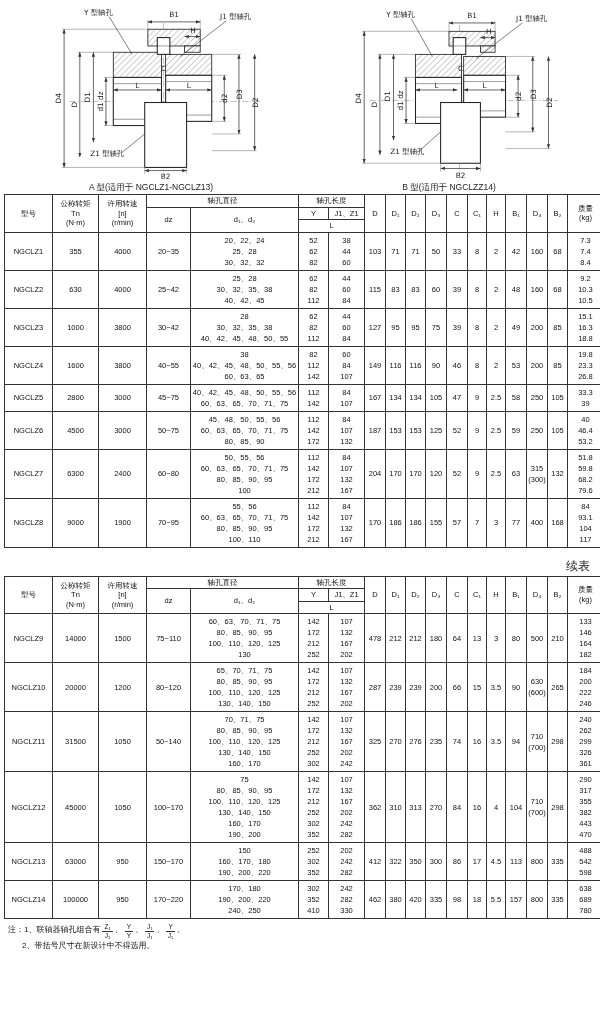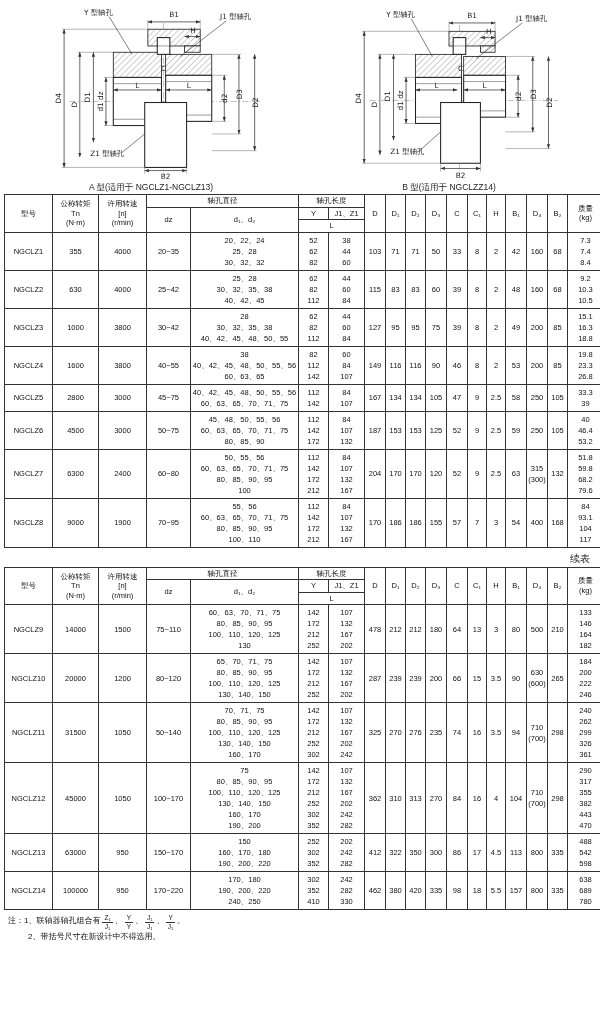--- a/index.html
+++ b/index.html
@@ -802,7 +802,7 @@
             <div>3</div>
           </td>
           <td>
-            <div>54</div>
+            <div>77</div>
           </td>
           <td>
             <div>400</div>

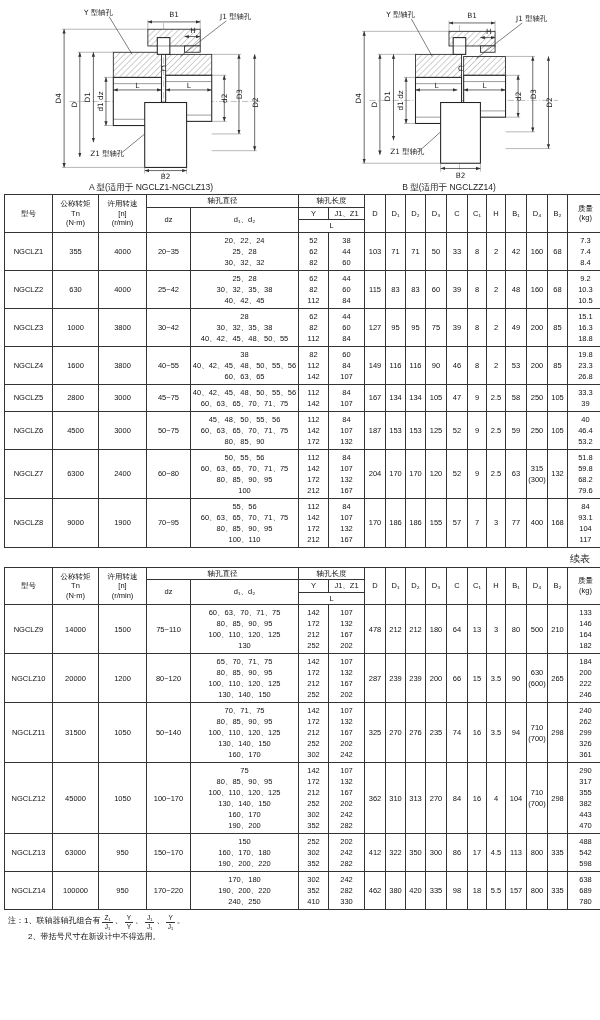--- a/index.html
+++ b/index.html
@@ -38,7 +38,7 @@
   td.c-dlist{text-align:left;padding-left:3px;}
   .tbl1{margin-top:8px;}
   .cont-label{
-    text-align:right;font-size:10px;color:#222;margin:4px 10px 1px 0;
+    text-align:right;font-size:12px;color:#222;margin:10px 10px 1px 0;
   }
 
   

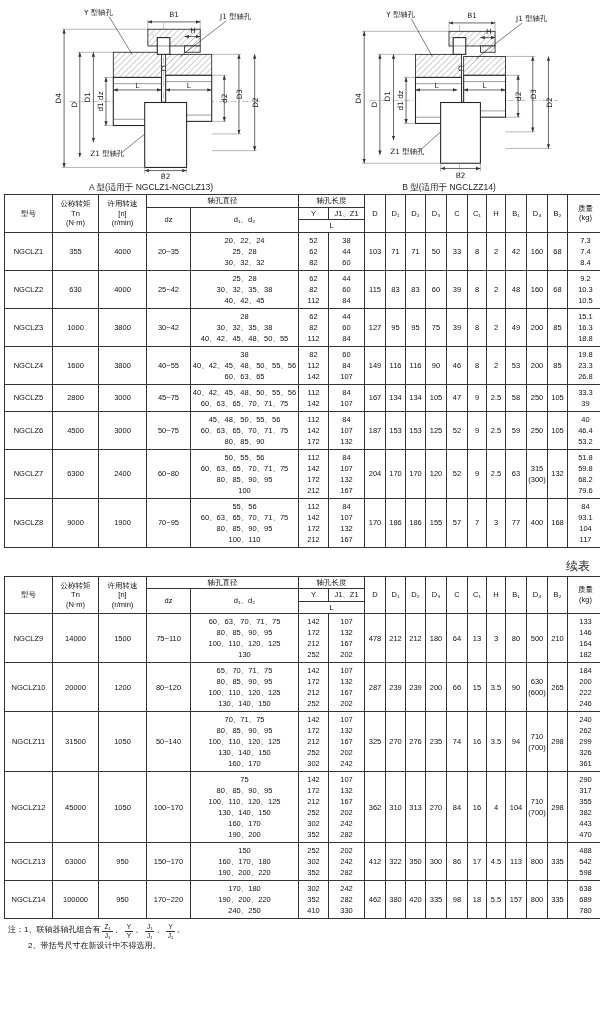--- a/index.html
+++ b/index.html
@@ -50,7 +50,7 @@
   }
   .frac .top{border-bottom:0.8px solid #333;padding:0 2px 0.5px 2px;}
   .frac .bot{padding-top:0.5px;}
-  .note-line2{margin-left:20px;}
+  .note-line2{margin-left:14px;}
 </style>
 </head>
 <body>

